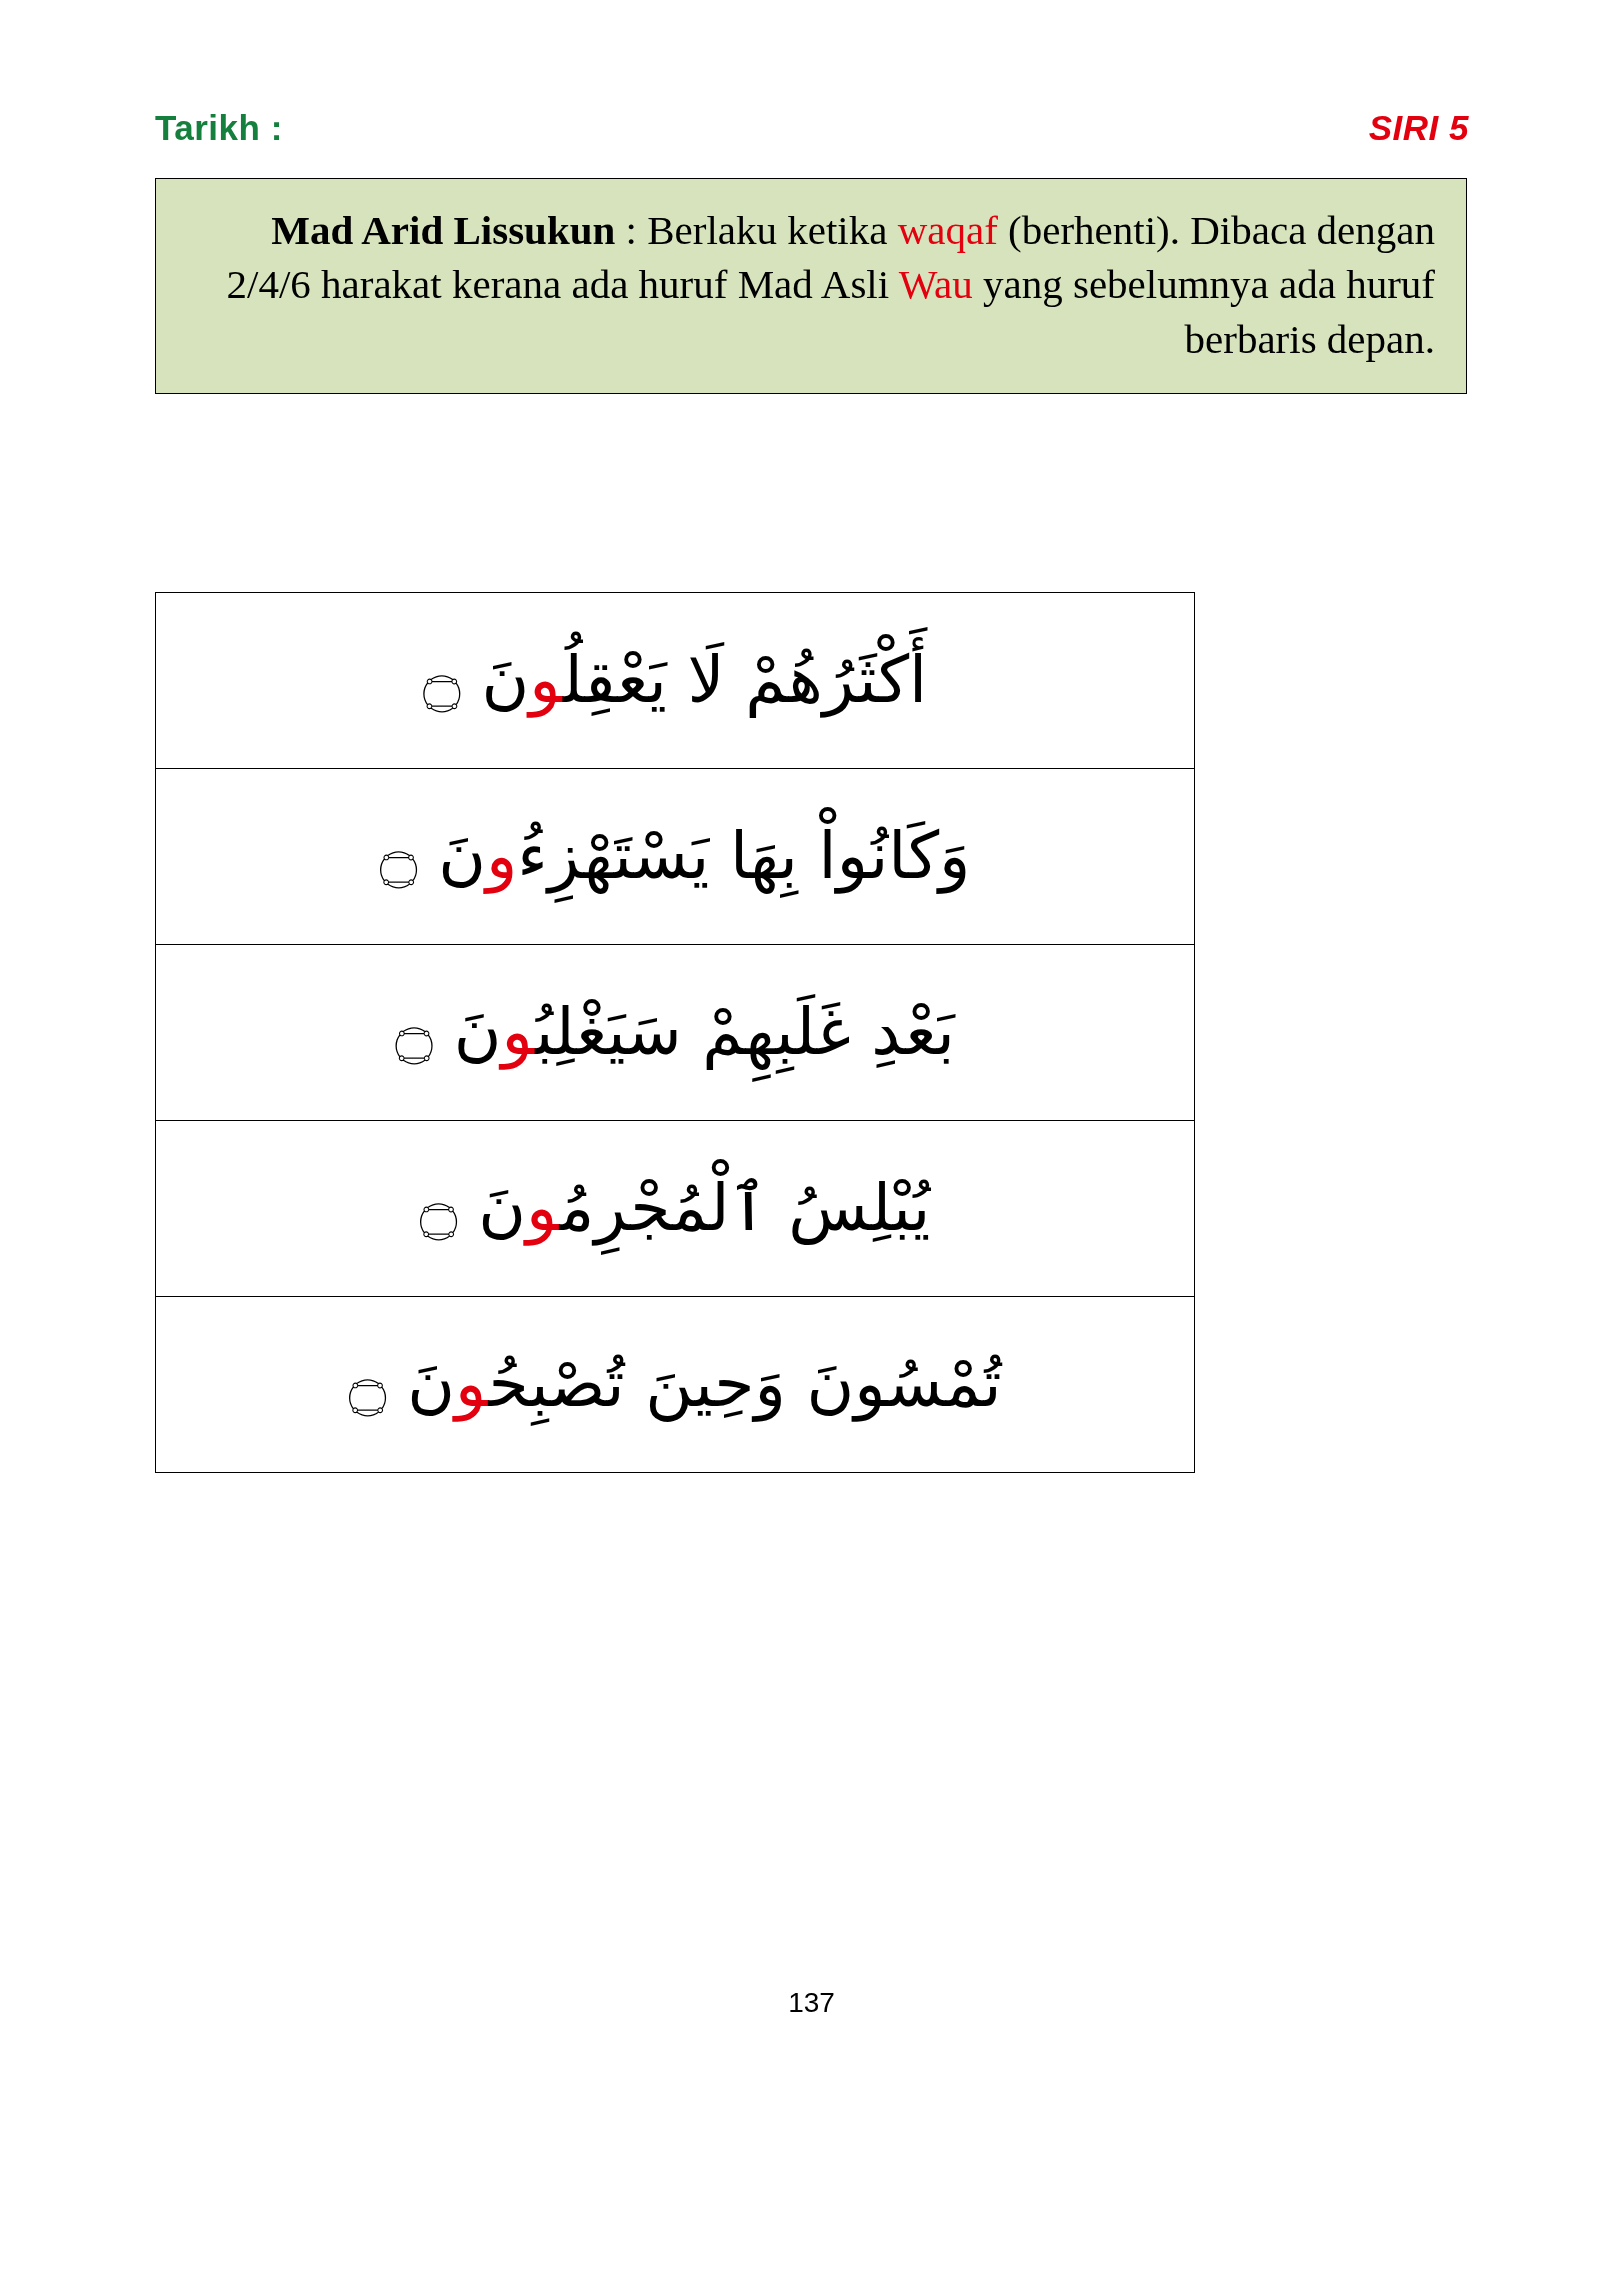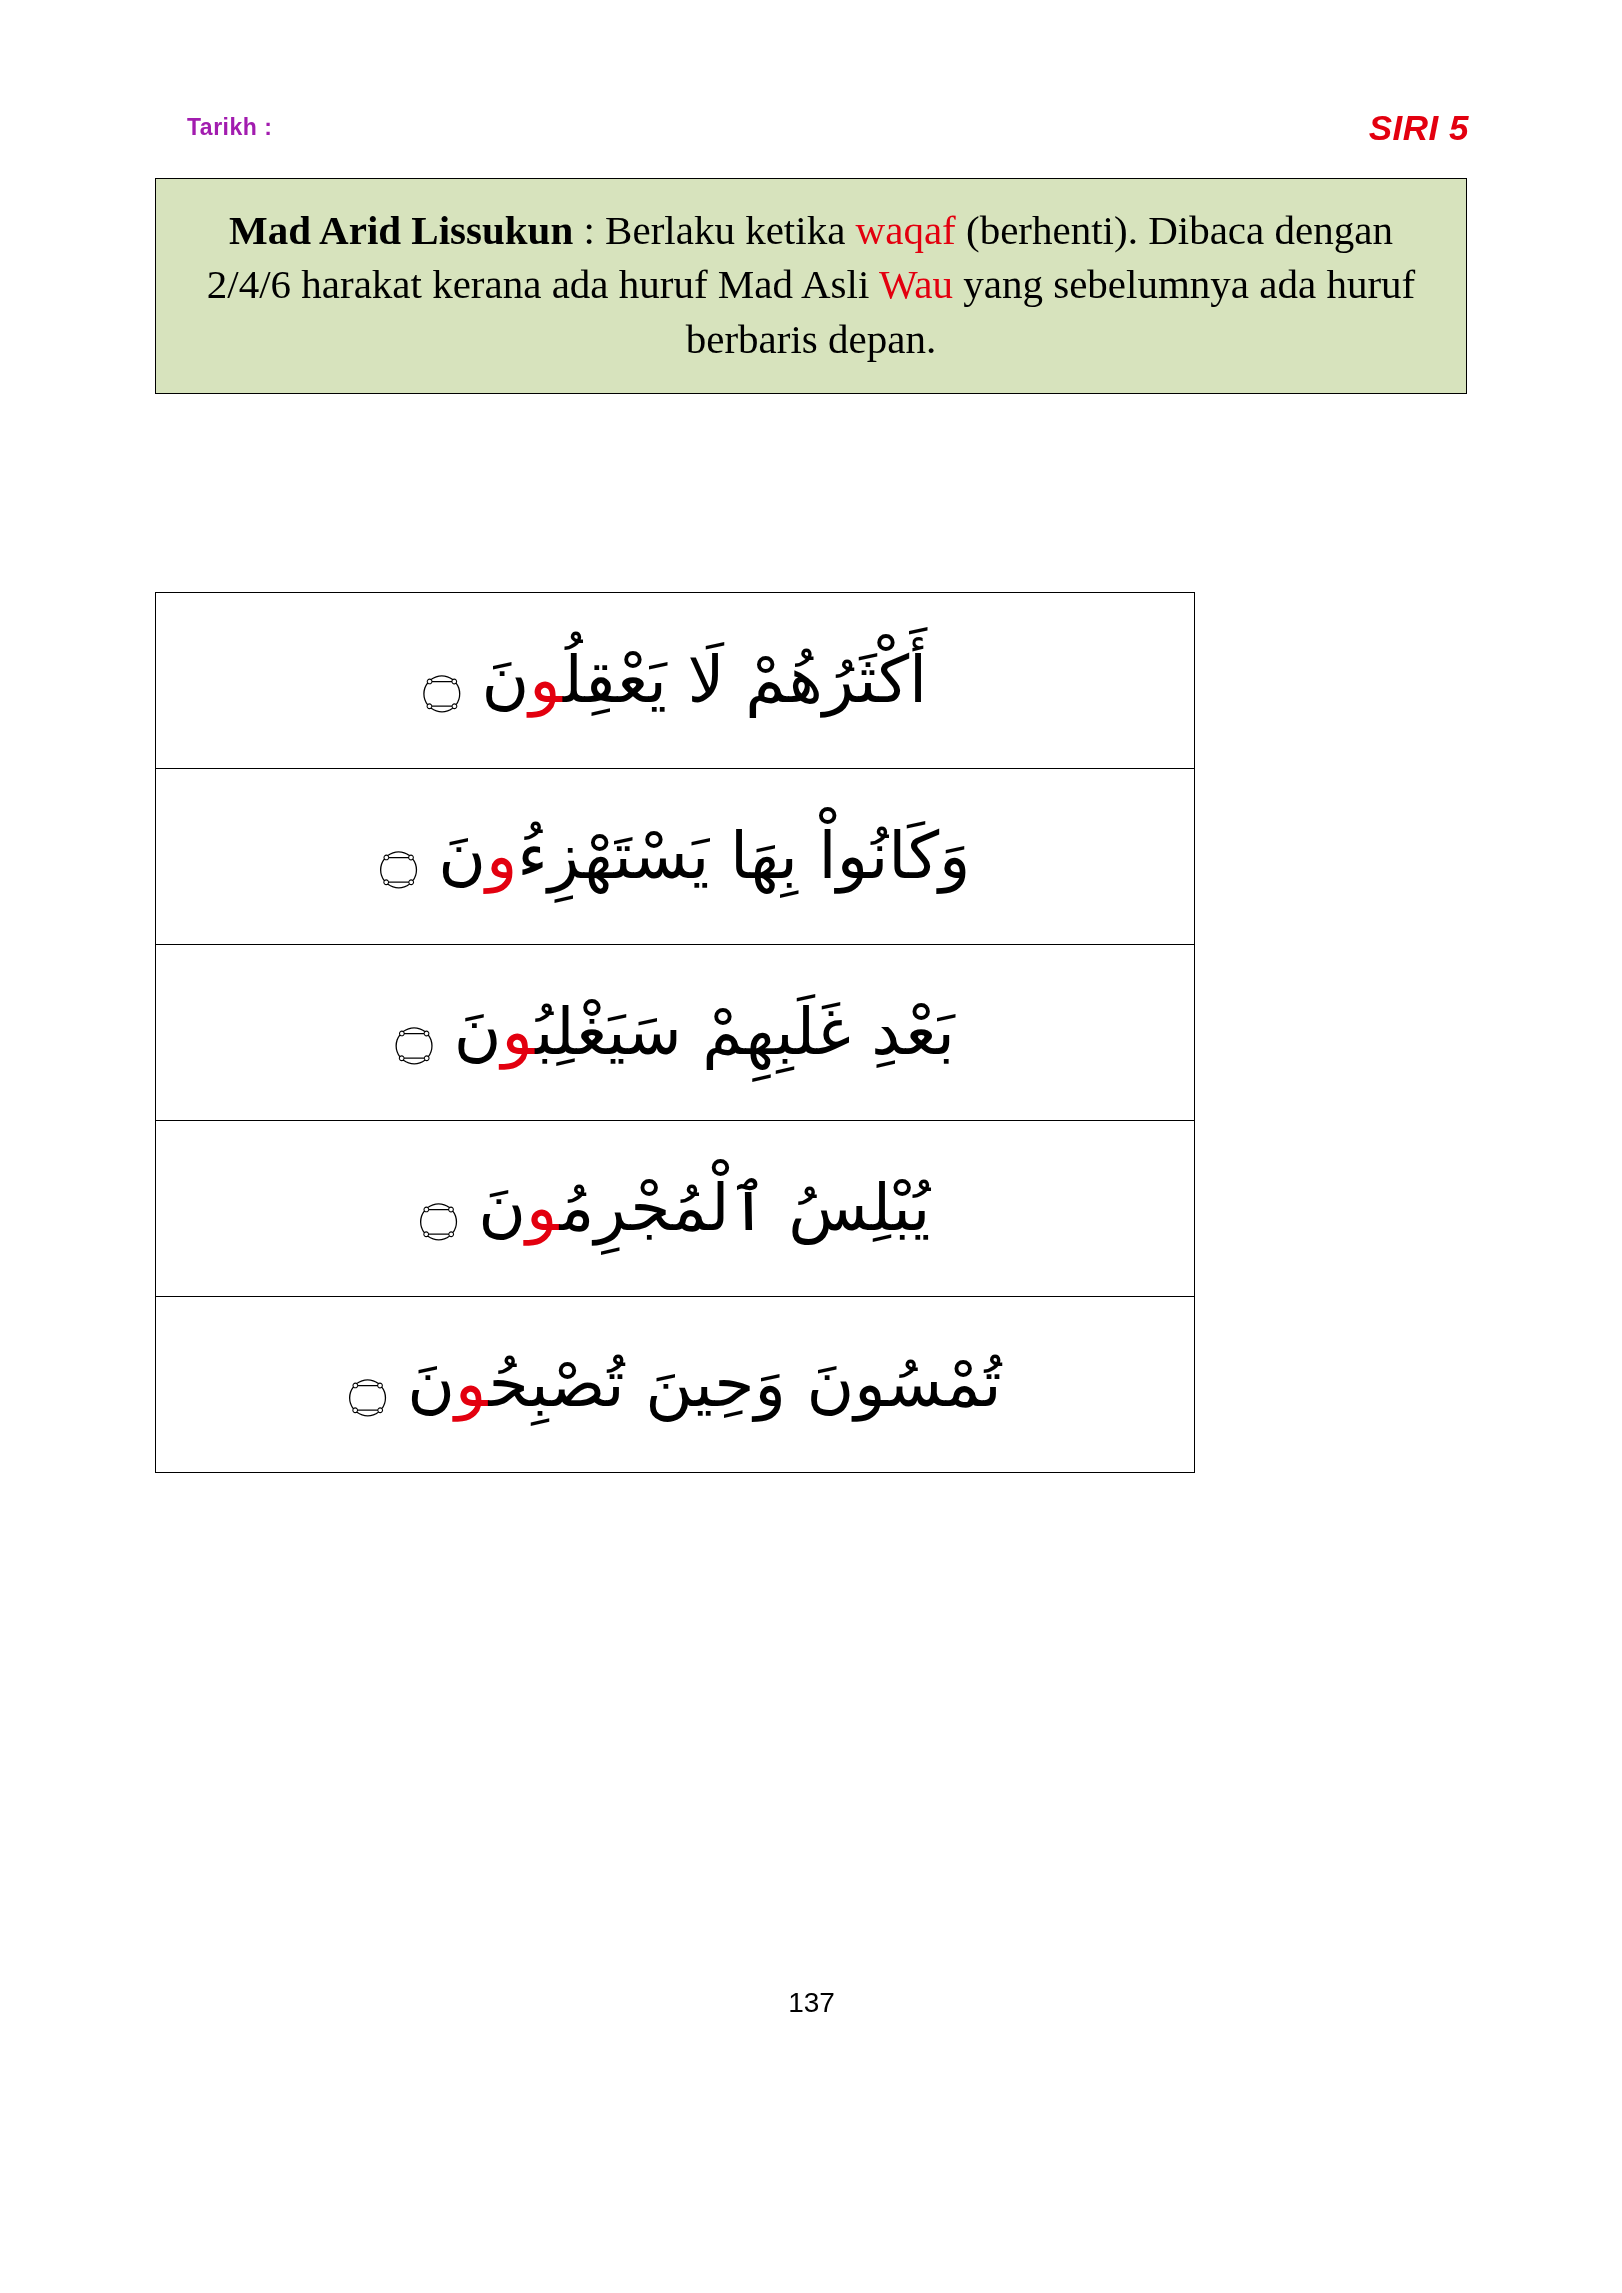--- a/index.html
+++ b/index.html
@@ -36,10 +36,9 @@
   .header-left {
     font-family: "Liberation Sans", sans-serif;
     font-weight: bold;
-    font-size: 23px;
-    color: #a21caf;
+    font-size: 35px;
+    color: #15803d;
     letter-spacing: 0.5px;
-    margin-left: 32px;
   }
   .header-right {
     font-family: "Liberation Sans", sans-serif;

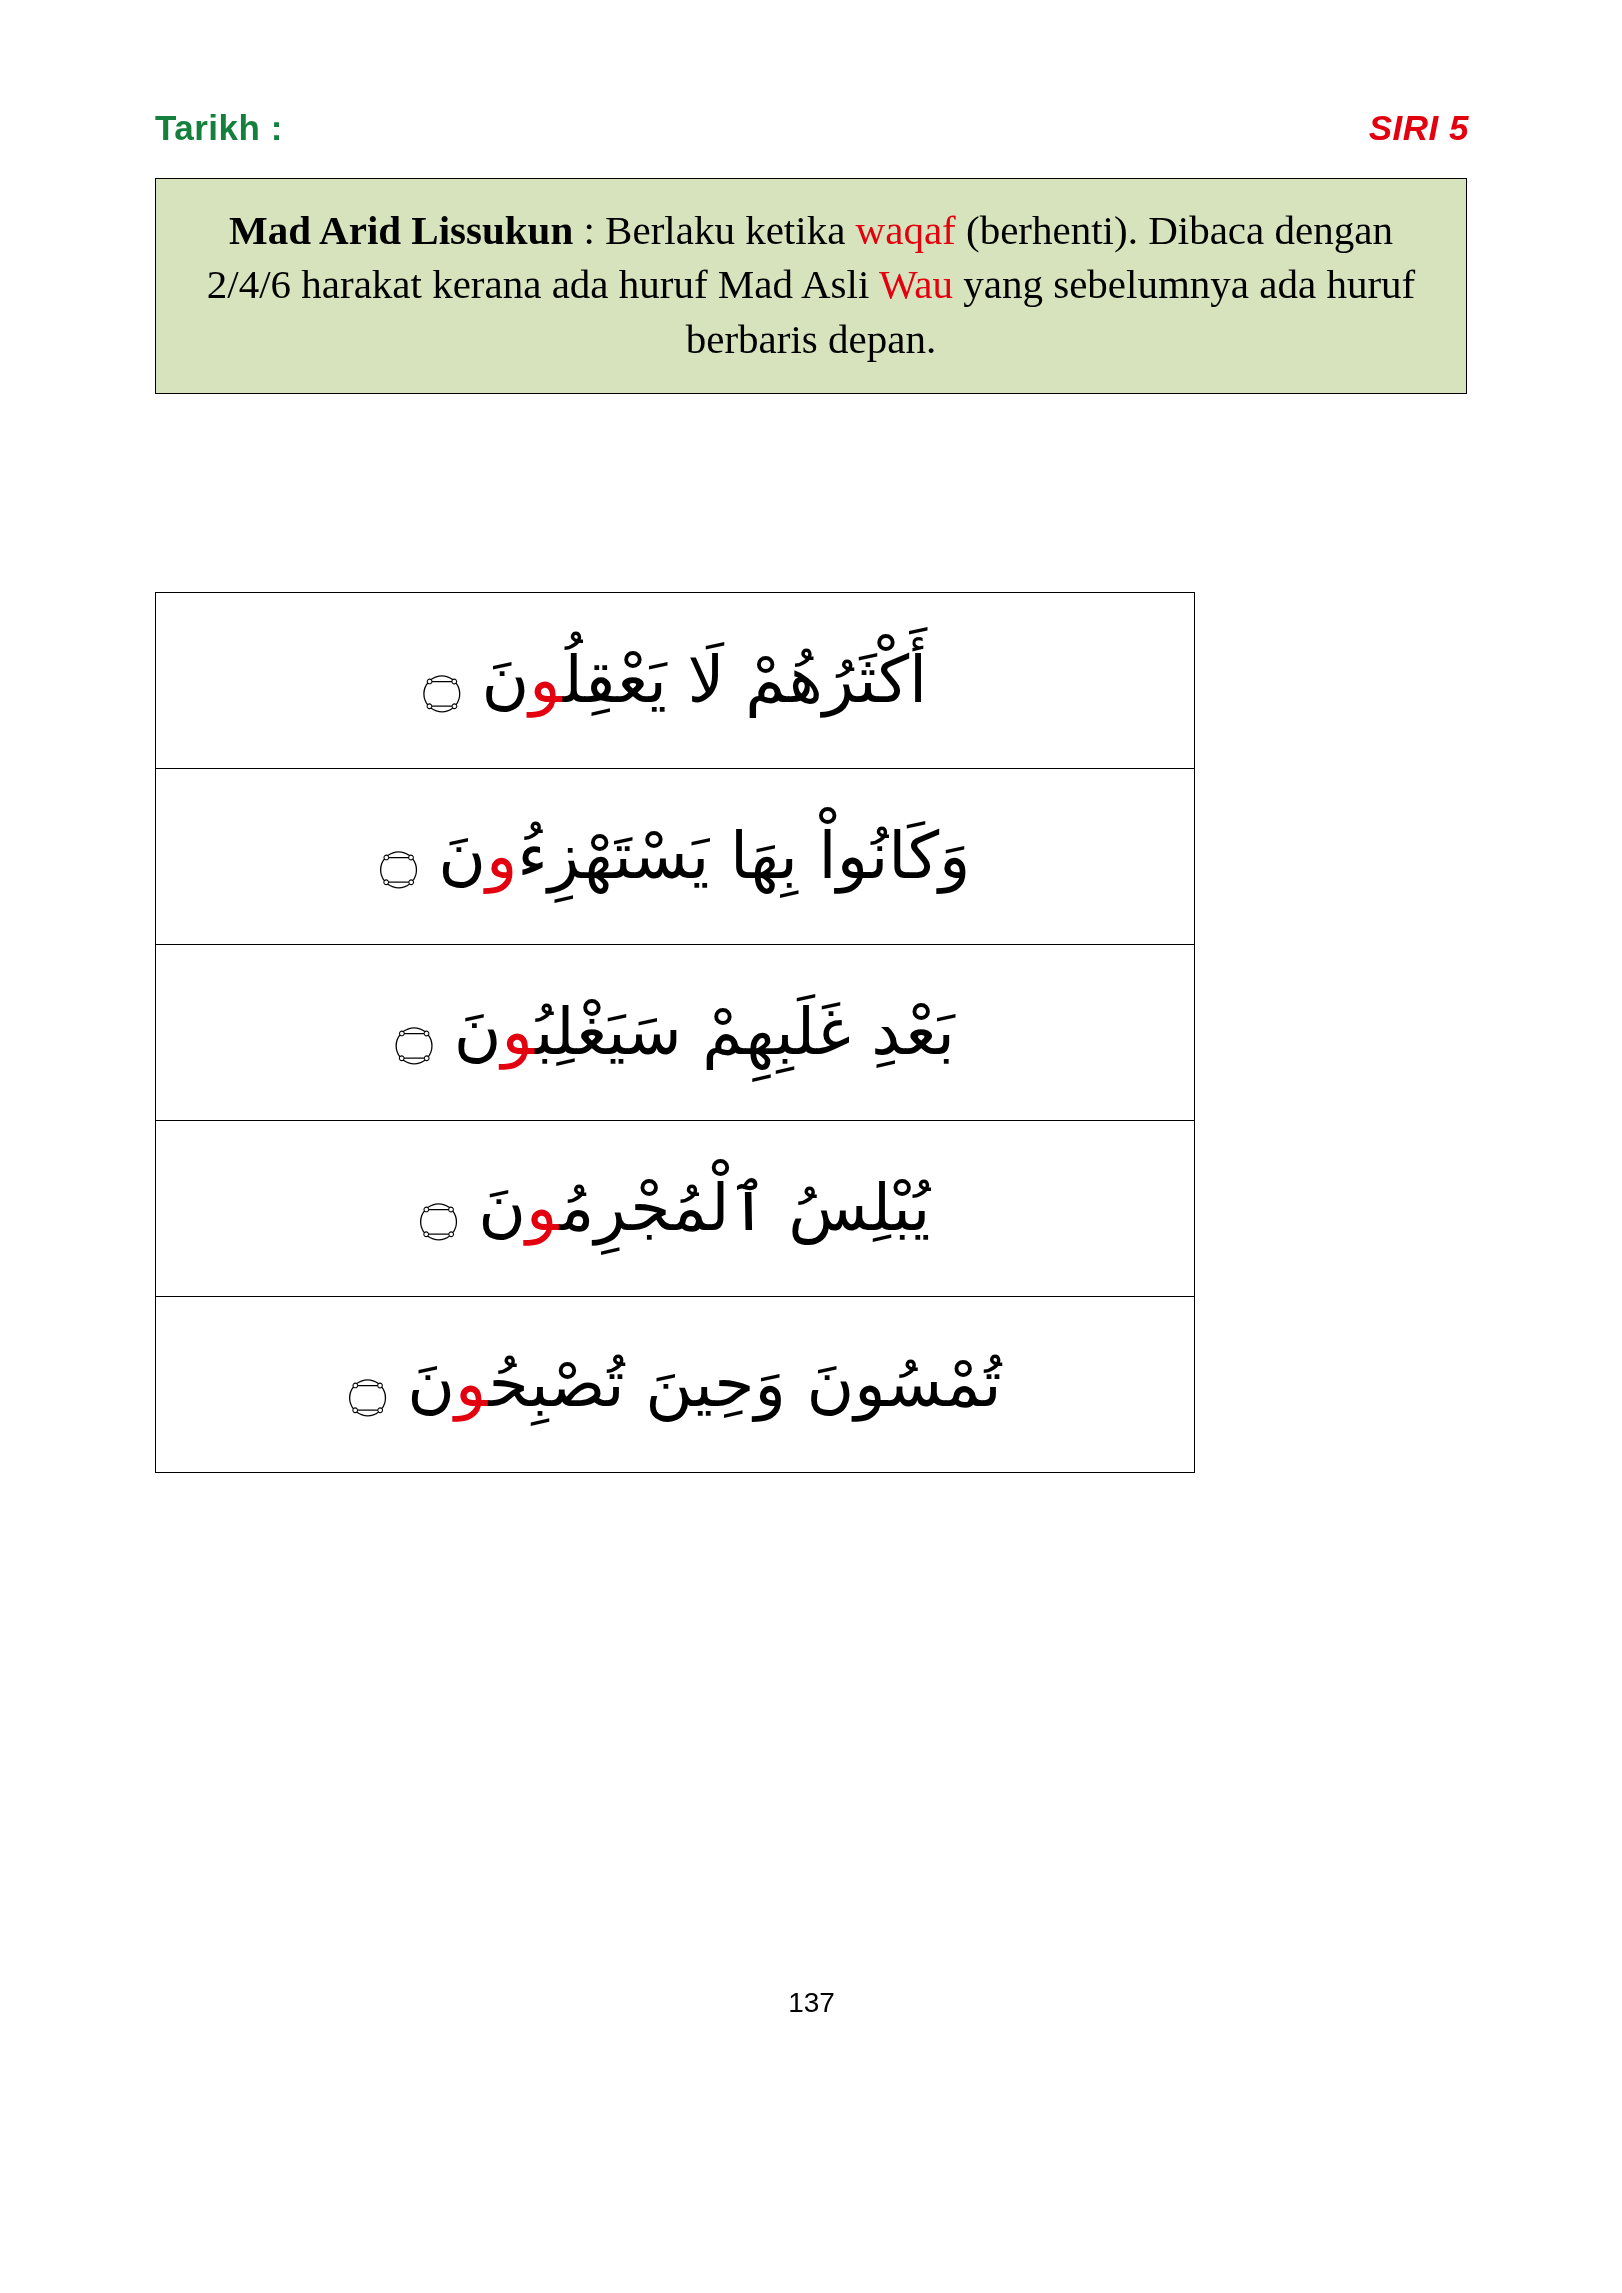--- a/index.html
+++ b/index.html
@@ -58,7 +58,7 @@
     background: #d7e3bd;
     border: 1.8px solid #000000;
     padding: 23.6px 31px 27px 31px;
-    text-align: center;
+    text-align: right;
     font-size: 41px;
     line-height: 1.33;
   }

